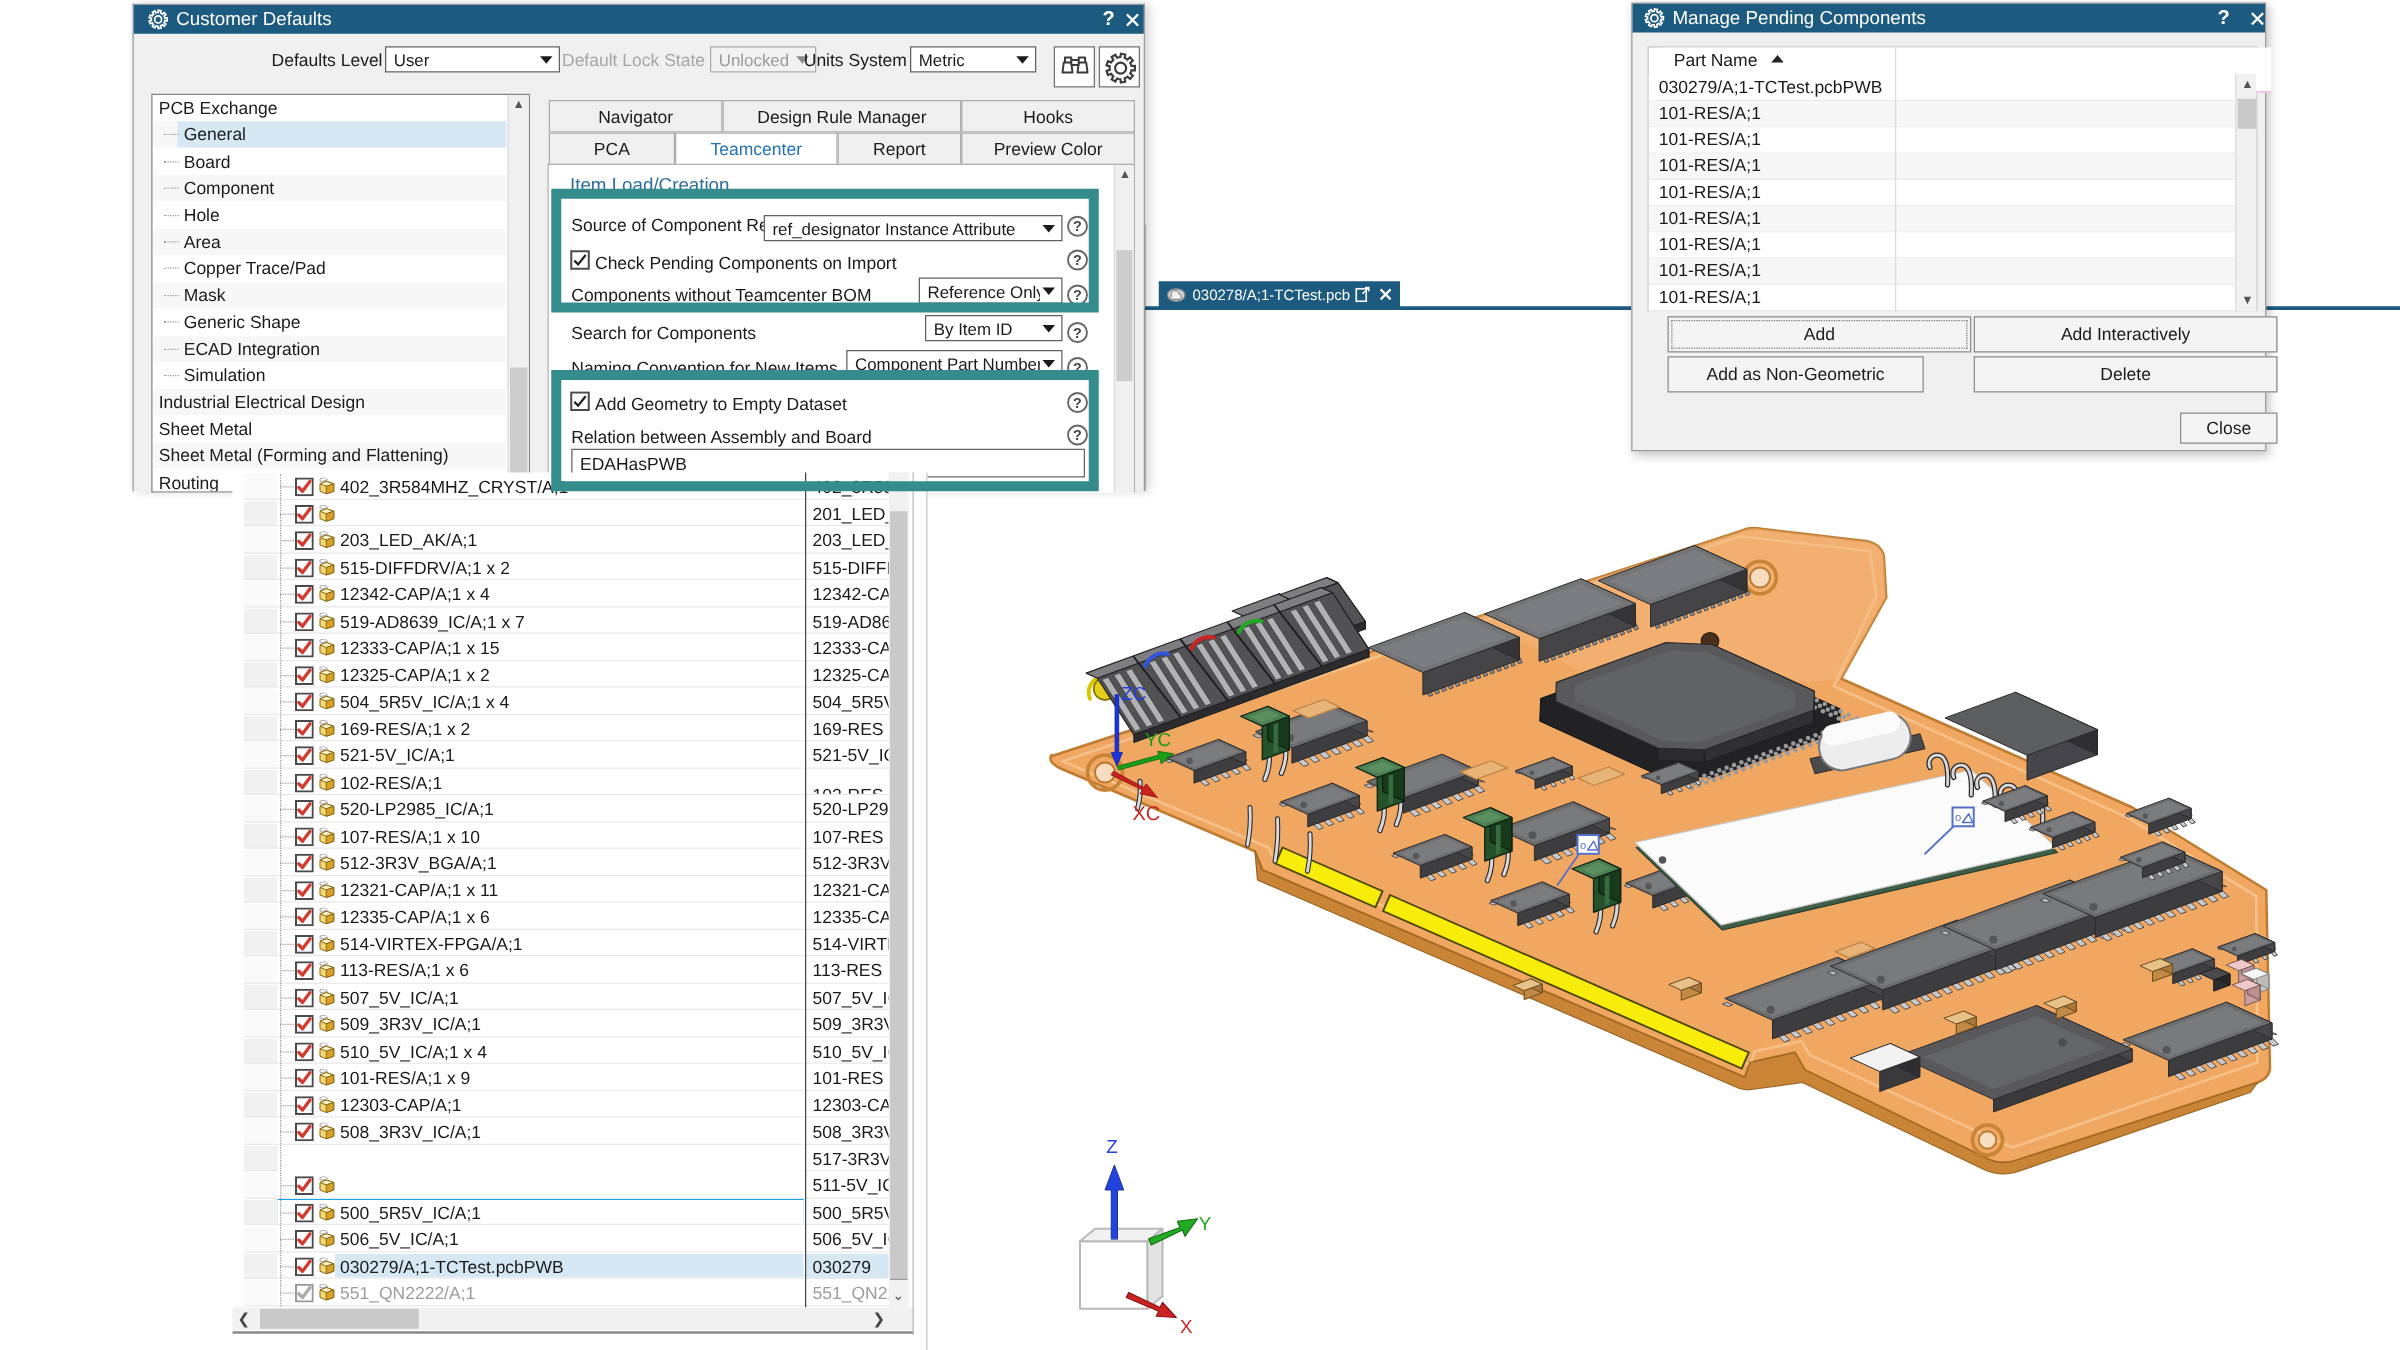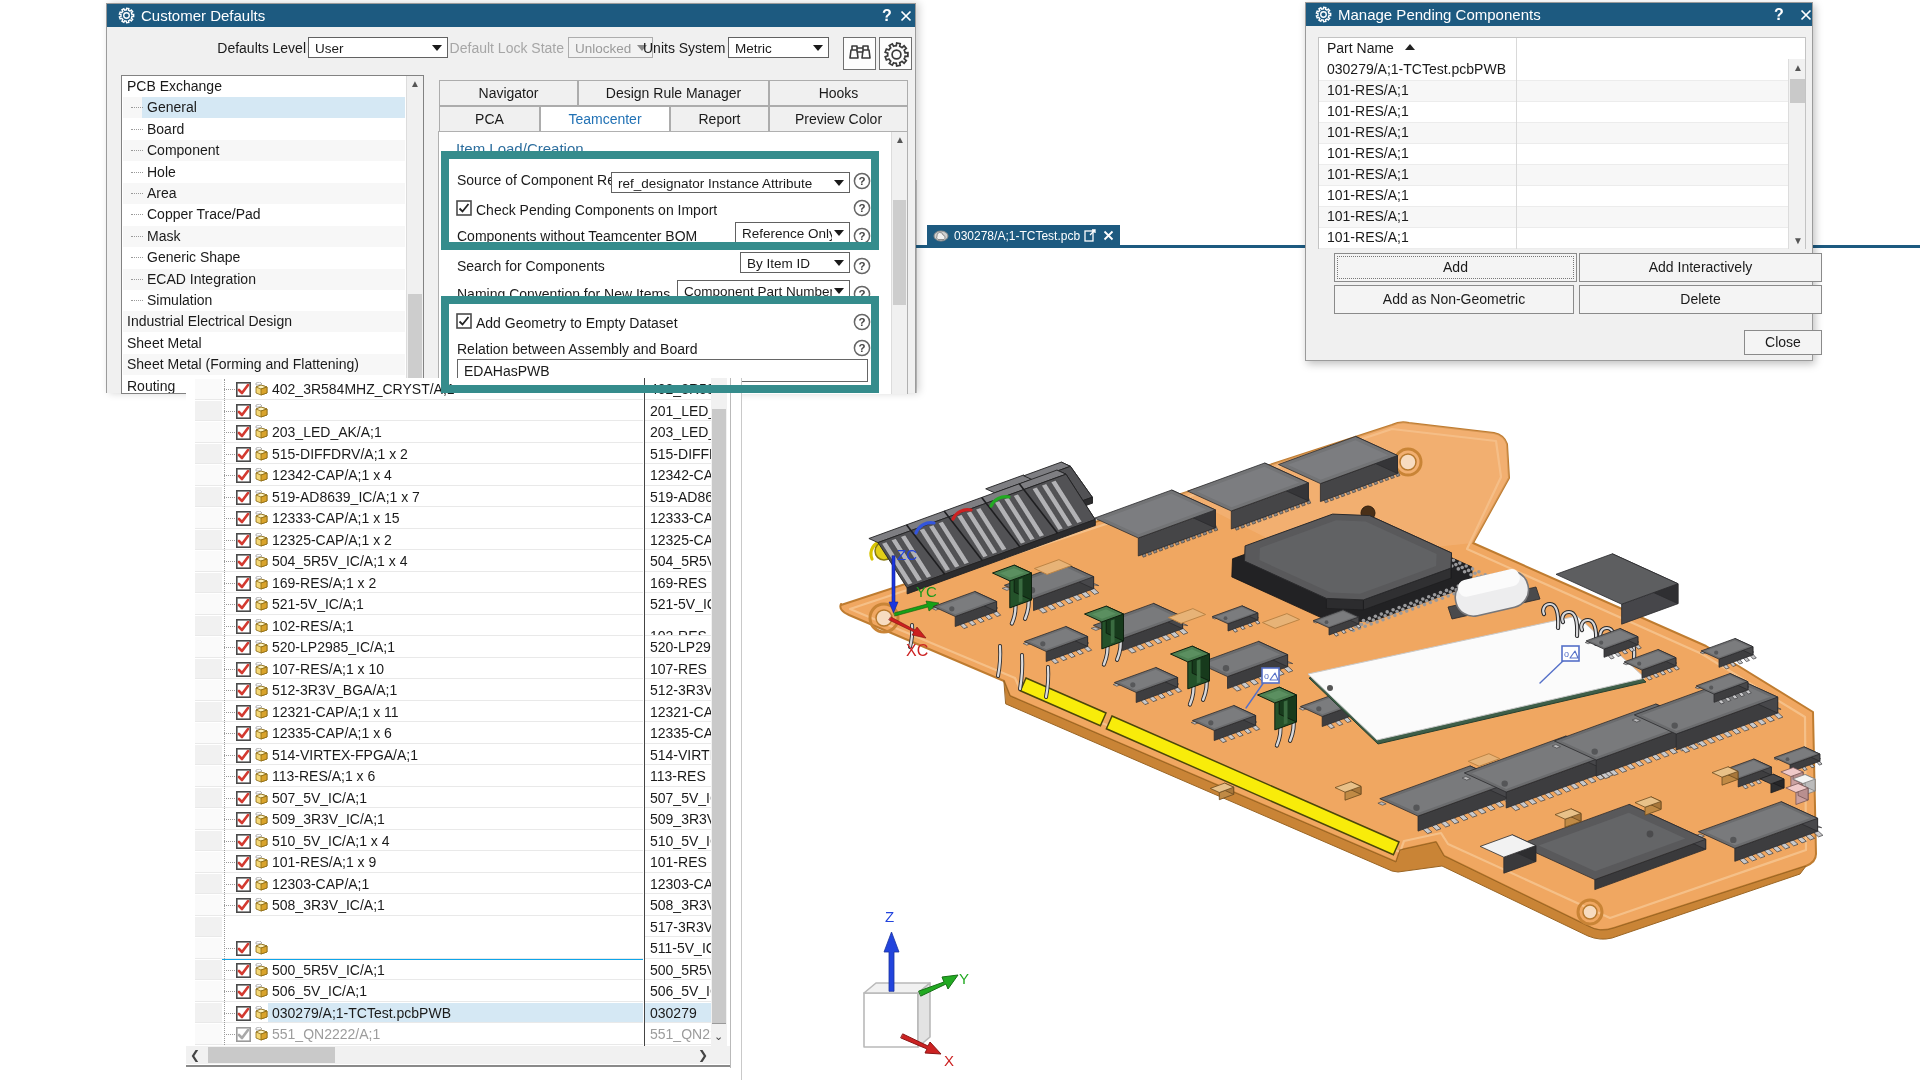--- a/index.html
+++ b/index.html
@@ -1592,7 +1592,7 @@
       </svg>
     </div>
 <div class="abs" style="left:12px;top:34px;width:488px;height:212px;background:#fff;border:1px solid #c3c3c3;">
-      <div style="position:absolute;left:0;top:0;width:486px;height:36px;background:#fff;border-bottom:1px solid #f9a8d4;">
+      <div style="position:absolute;left:12px;top:0;width:486px;height:36px;background:#fff;border-bottom:1px solid #f9a8d4;">
         <span style="position:absolute;left:8px;top:2px;">Part Name</span>
         <span style="position:absolute;left:86px;top:6px;width:0;height:0;border-left:5px solid transparent;border-right:5px solid transparent;border-bottom:6px solid #222;"></span>
       </div>

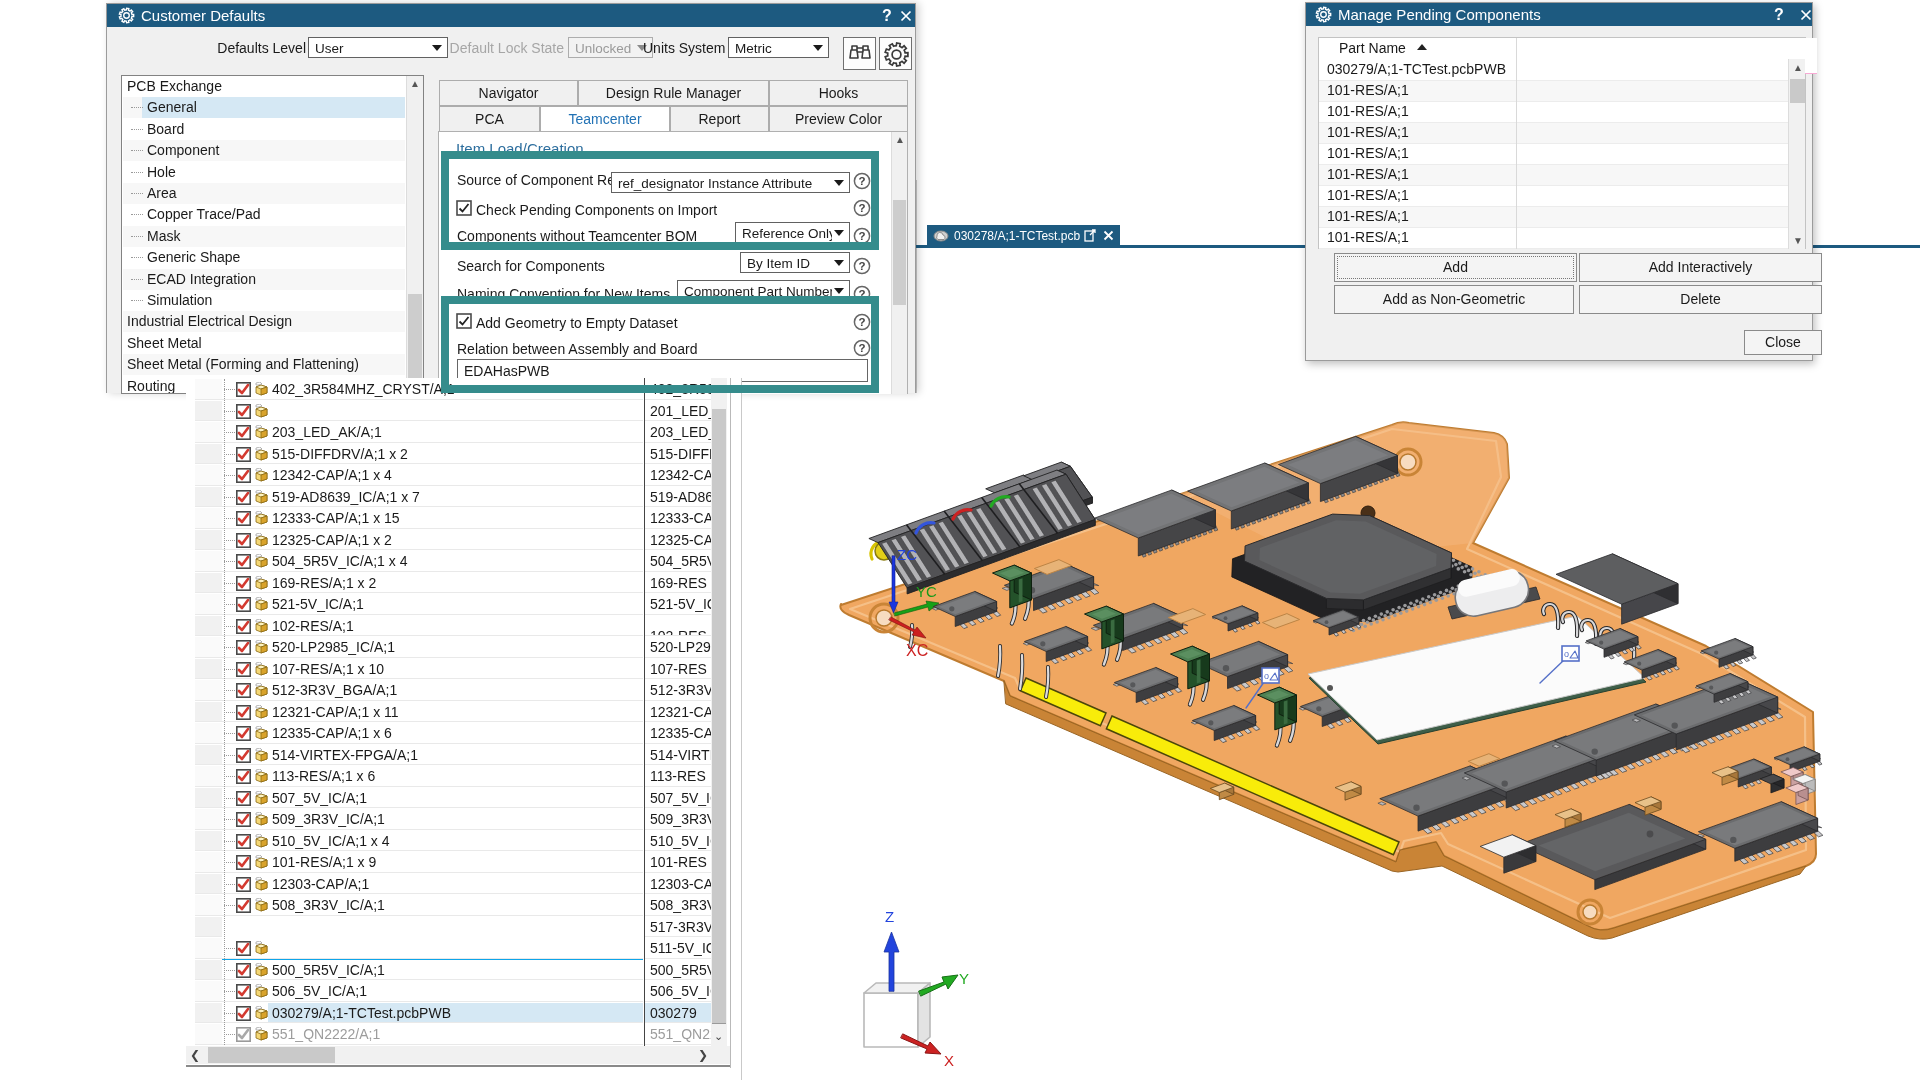--- a/index.html
+++ b/index.html
@@ -1632,7 +1632,7 @@
     </div>
 <div class="abs btn" style="left:12px;top:250px;width:243px;height:29px;outline:1px dotted #777;outline-offset:-4px;">Add</div>
     <div class="abs btn" style="left:257px;top:250px;width:243px;height:29px;">Add Interactively</div>
-    <div class="abs btn" style="left:12px;top:282px;width:240px;height:29px;">Add as Non-Geometric</div>
+    <div class="abs btn" style="left:12px;top:282px;width:205px;height:29px;">Add as Non-Geometric</div>
     <div class="abs btn" style="left:257px;top:282px;width:243px;height:29px;">Delete</div>
     <div class="abs btn" style="left:422px;top:327px;width:78px;height:25px;line-height:23px;">Close</div>
   </div>

